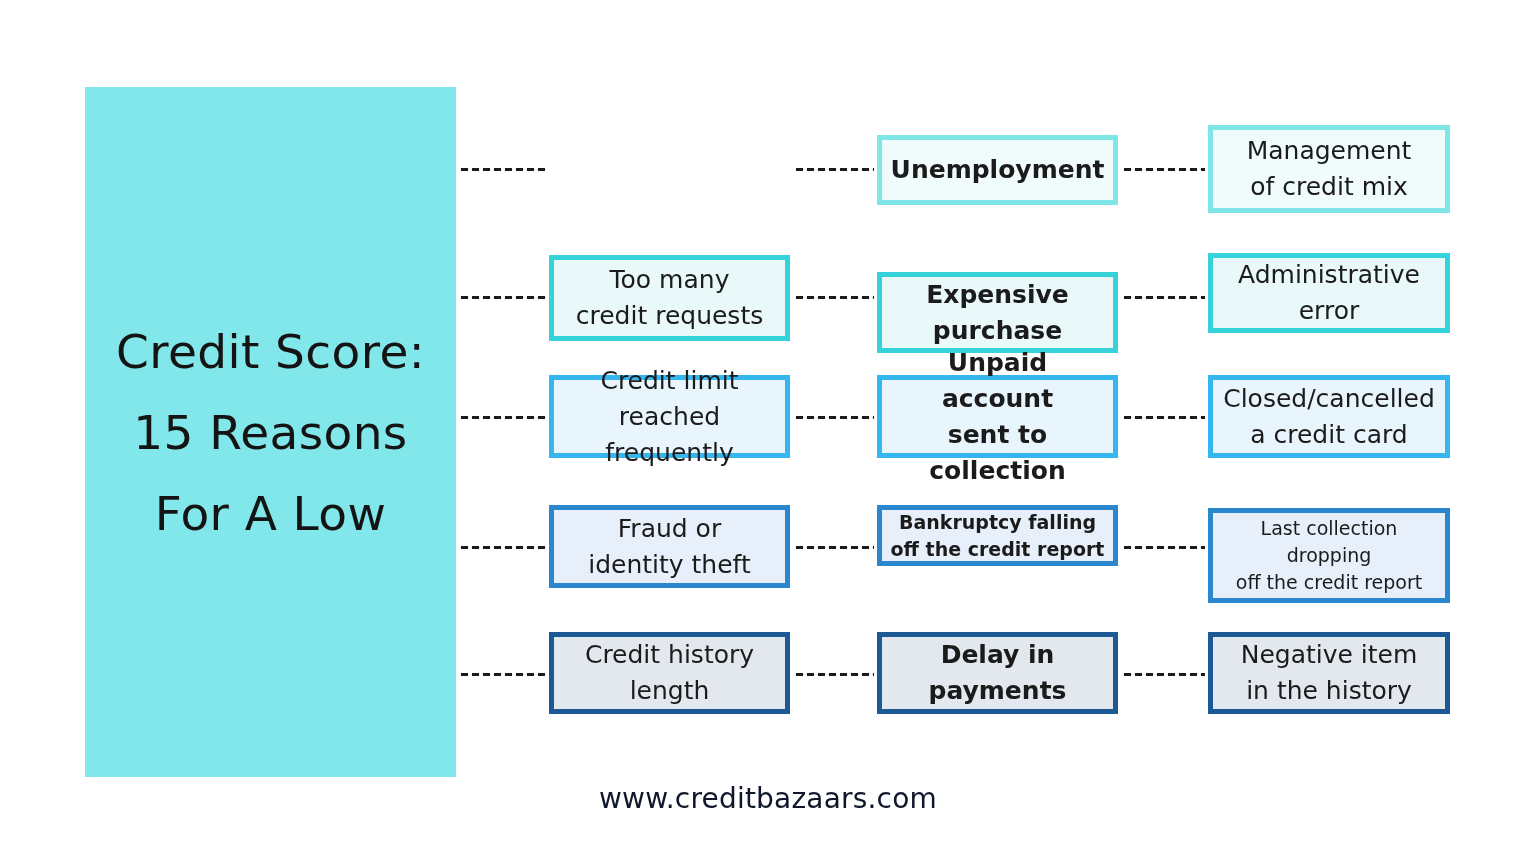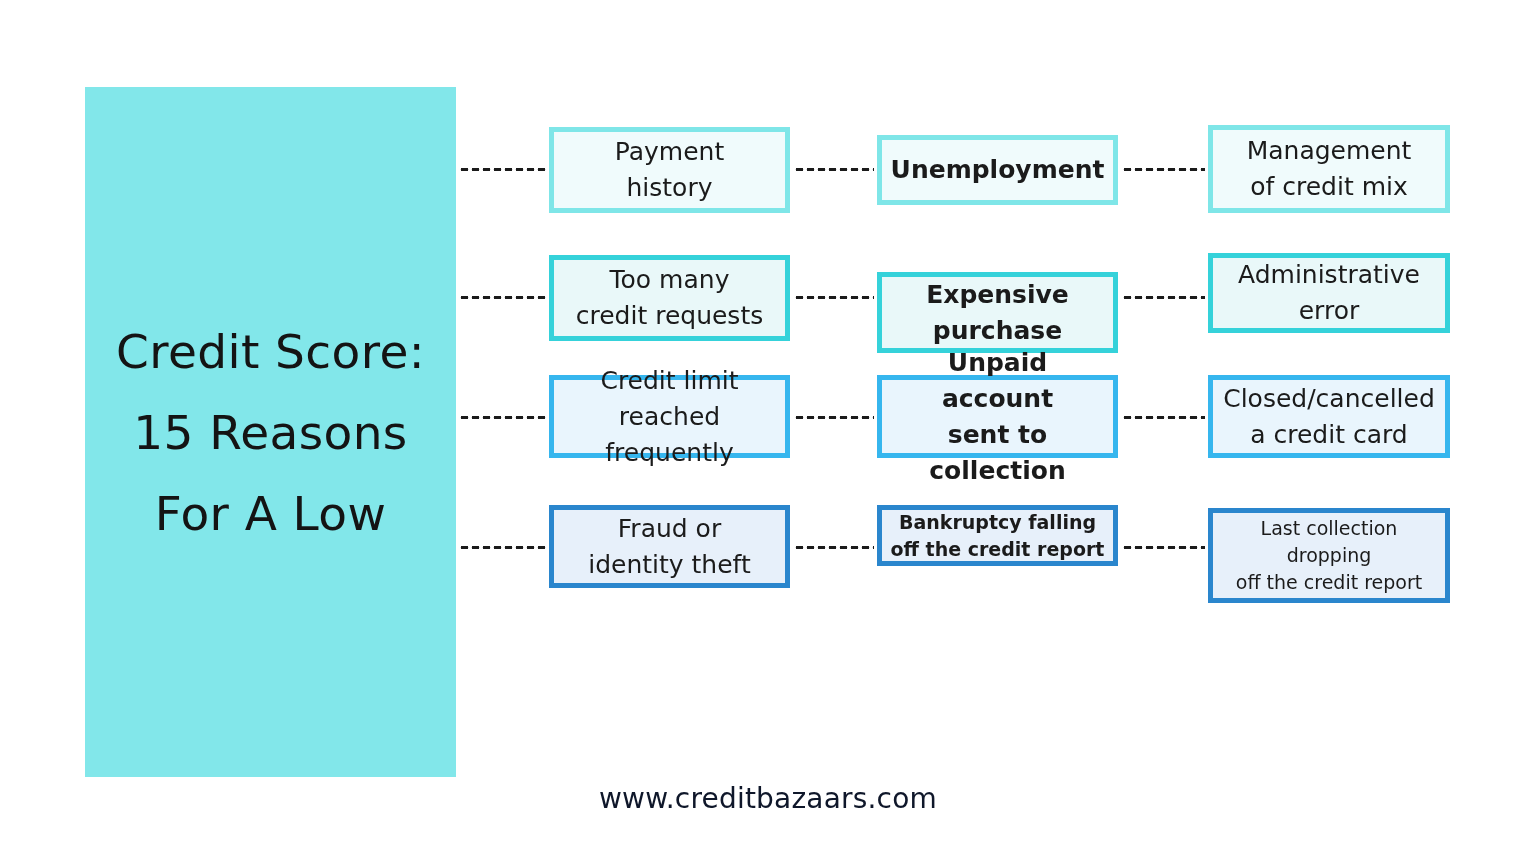--- a/index.html
+++ b/index.html
@@ -129,10 +129,6 @@
 
   <div class="row r1" style="top:127px;">
     <div class="conn" style="left:459px; top:40px; width:88px;"></div>
-    <div class="box c1" style="top:0; height:86px;">
-      <span class="btext">Payment
-history</span>
-    </div>
     <div class="conn" style="left:794px; top:40px; width:80px;"></div>
     <div class="box c2" style="top:8px; height:70px;">
       <span class="btext">Unemployment</span>

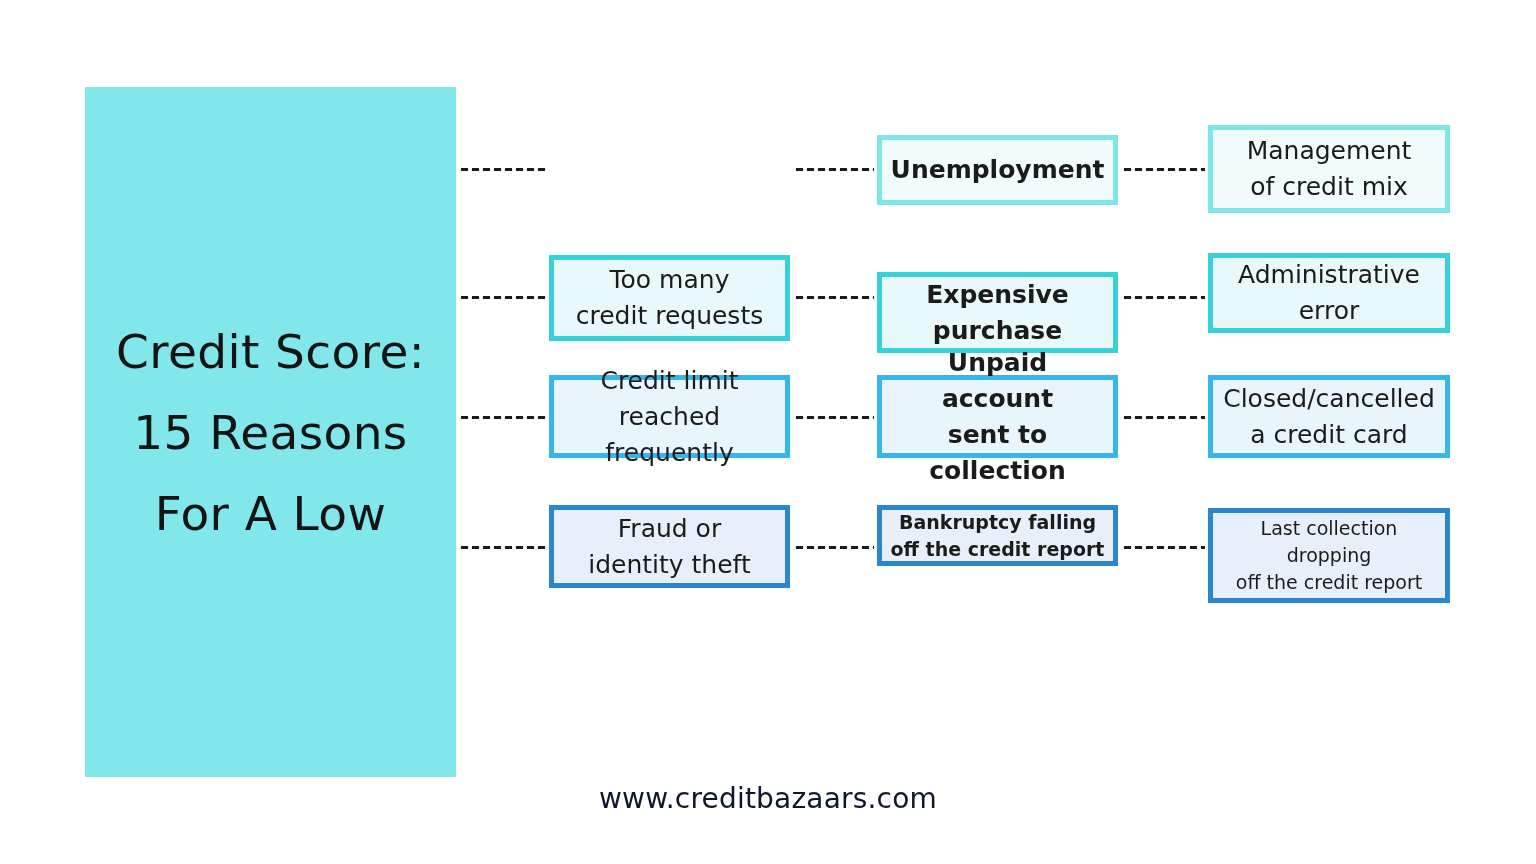--- a/index.html
+++ b/index.html
@@ -195,6 +195,24 @@
     </div>
   </div>
 
+  <div class="row r5" style="top:632px;">
+    <div class="conn" style="left:459px; top:40px; width:88px;"></div>
+    <div class="box c1" style="top:0; height:82px;">
+      <span class="btext">Credit history
+length</span>
+    </div>
+    <div class="conn" style="left:794px; top:40px; width:80px;"></div>
+    <div class="bleed" style="left:869px; top:2px; width:248px; height:89px;"></div>
+    <div class="box c2" style="top:0; height:82px;">
+      <span class="btext">Delay in
+payments</span>
+    </div>
+    <div class="conn" style="left:1122px; top:40px; width:83px;"></div>
+    <div class="box c3" style="top:0; height:82px;">
+      <span class="btext">Negative item
+in the history</span>
+    </div>
+  </div>
 
 </div>
 

